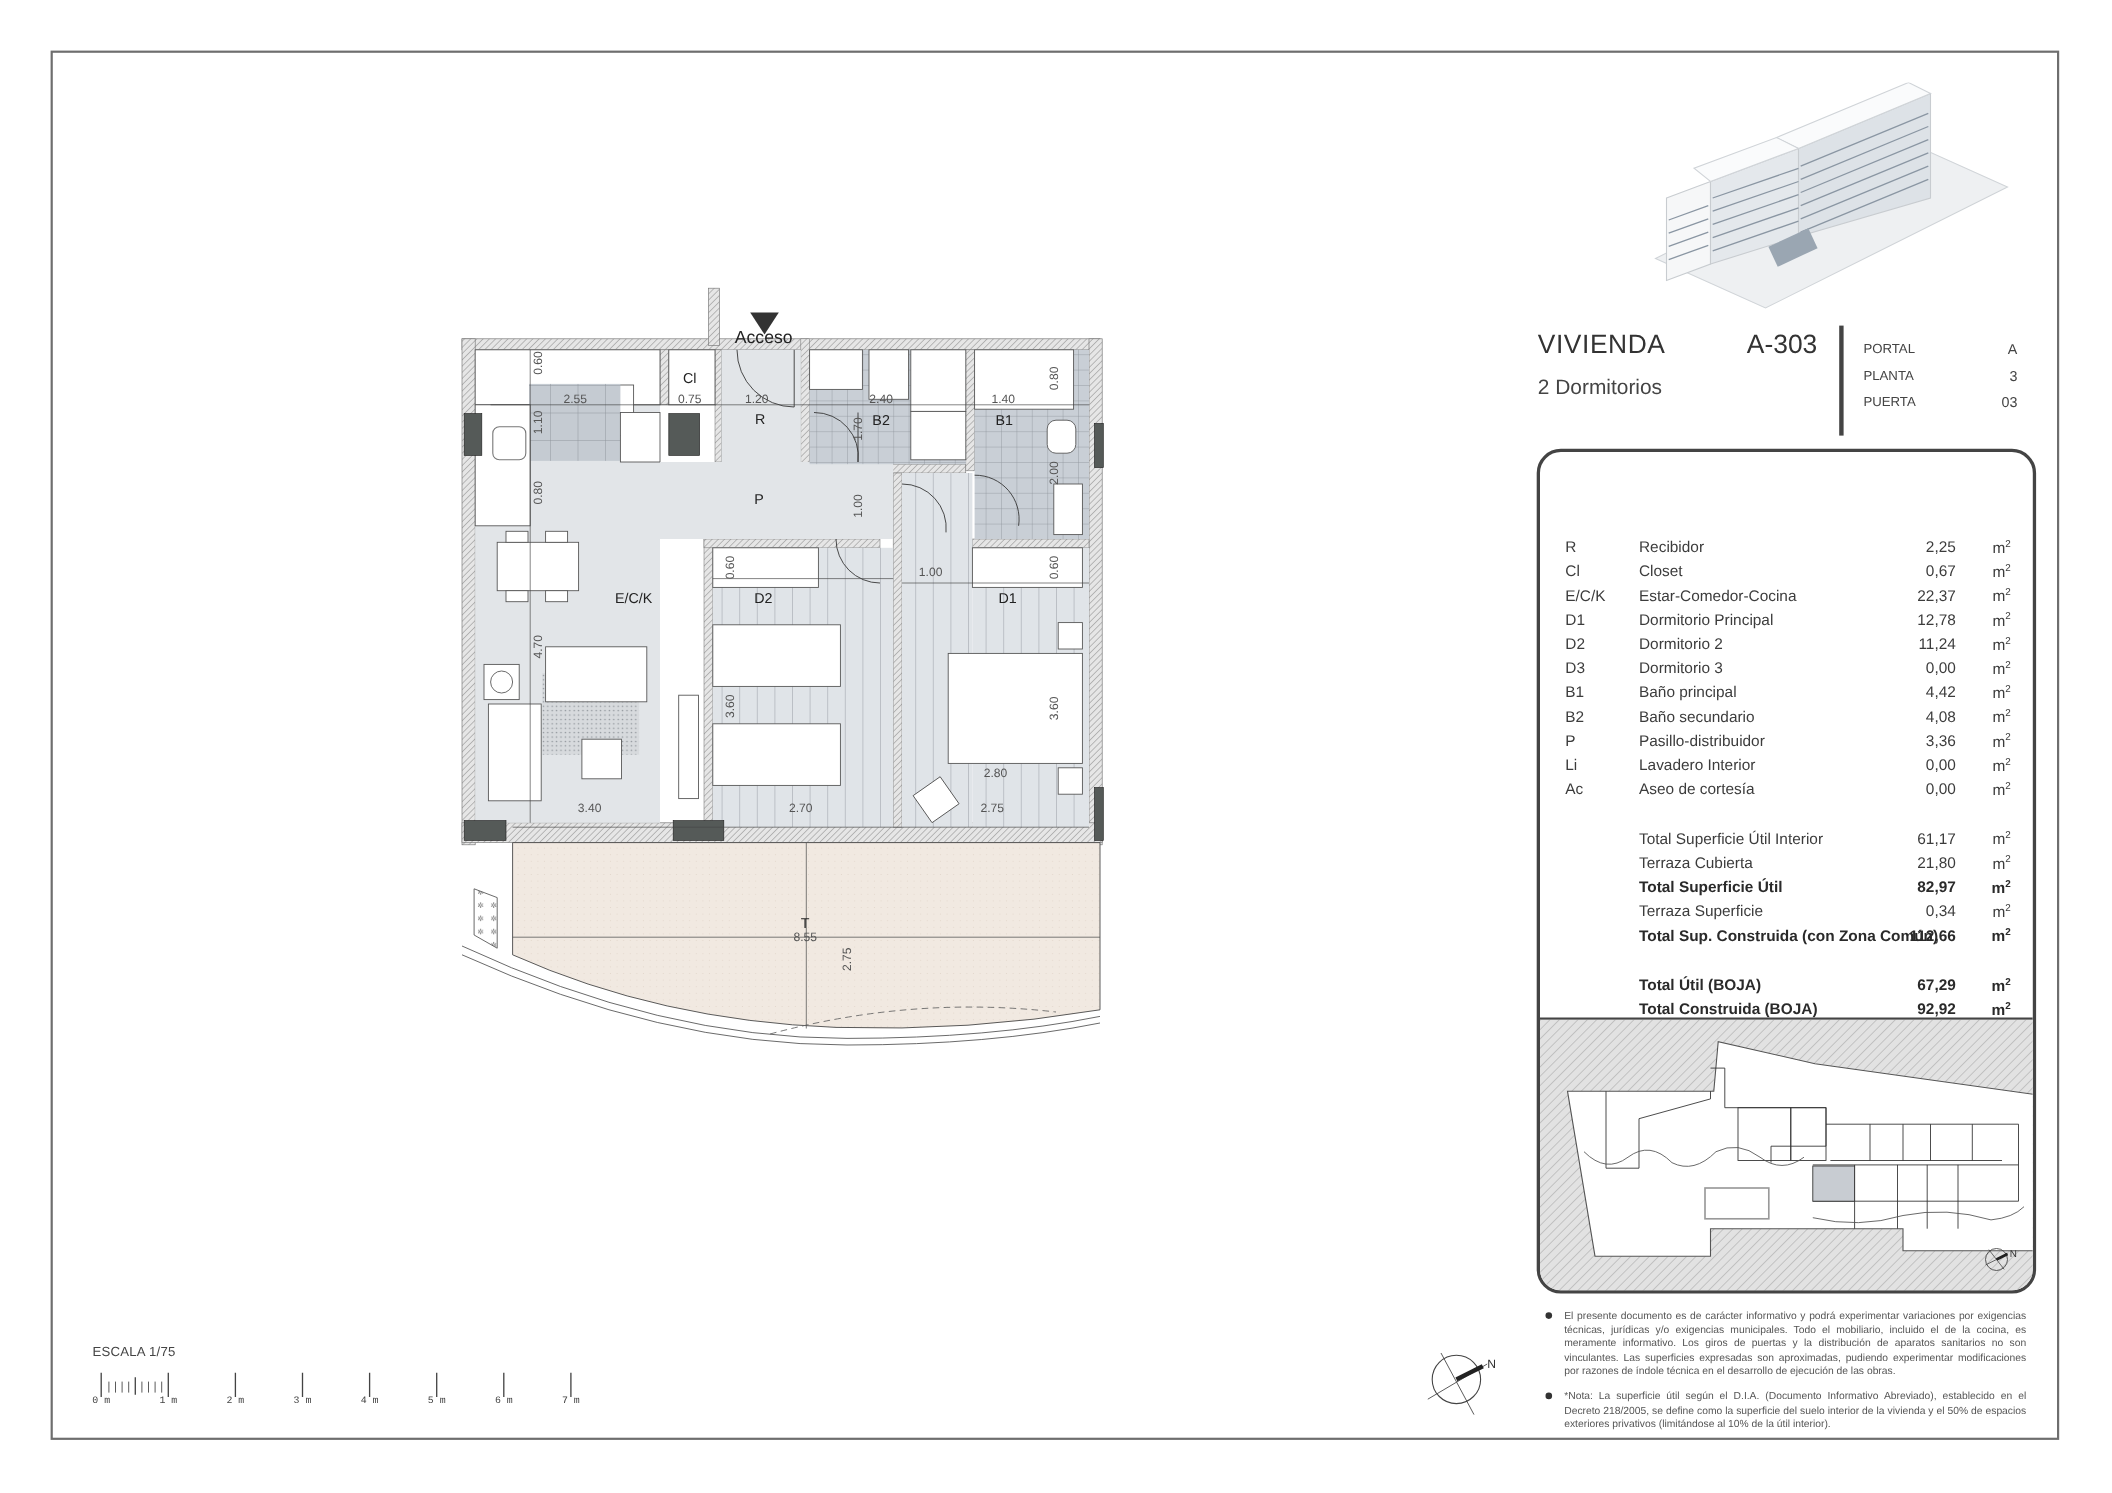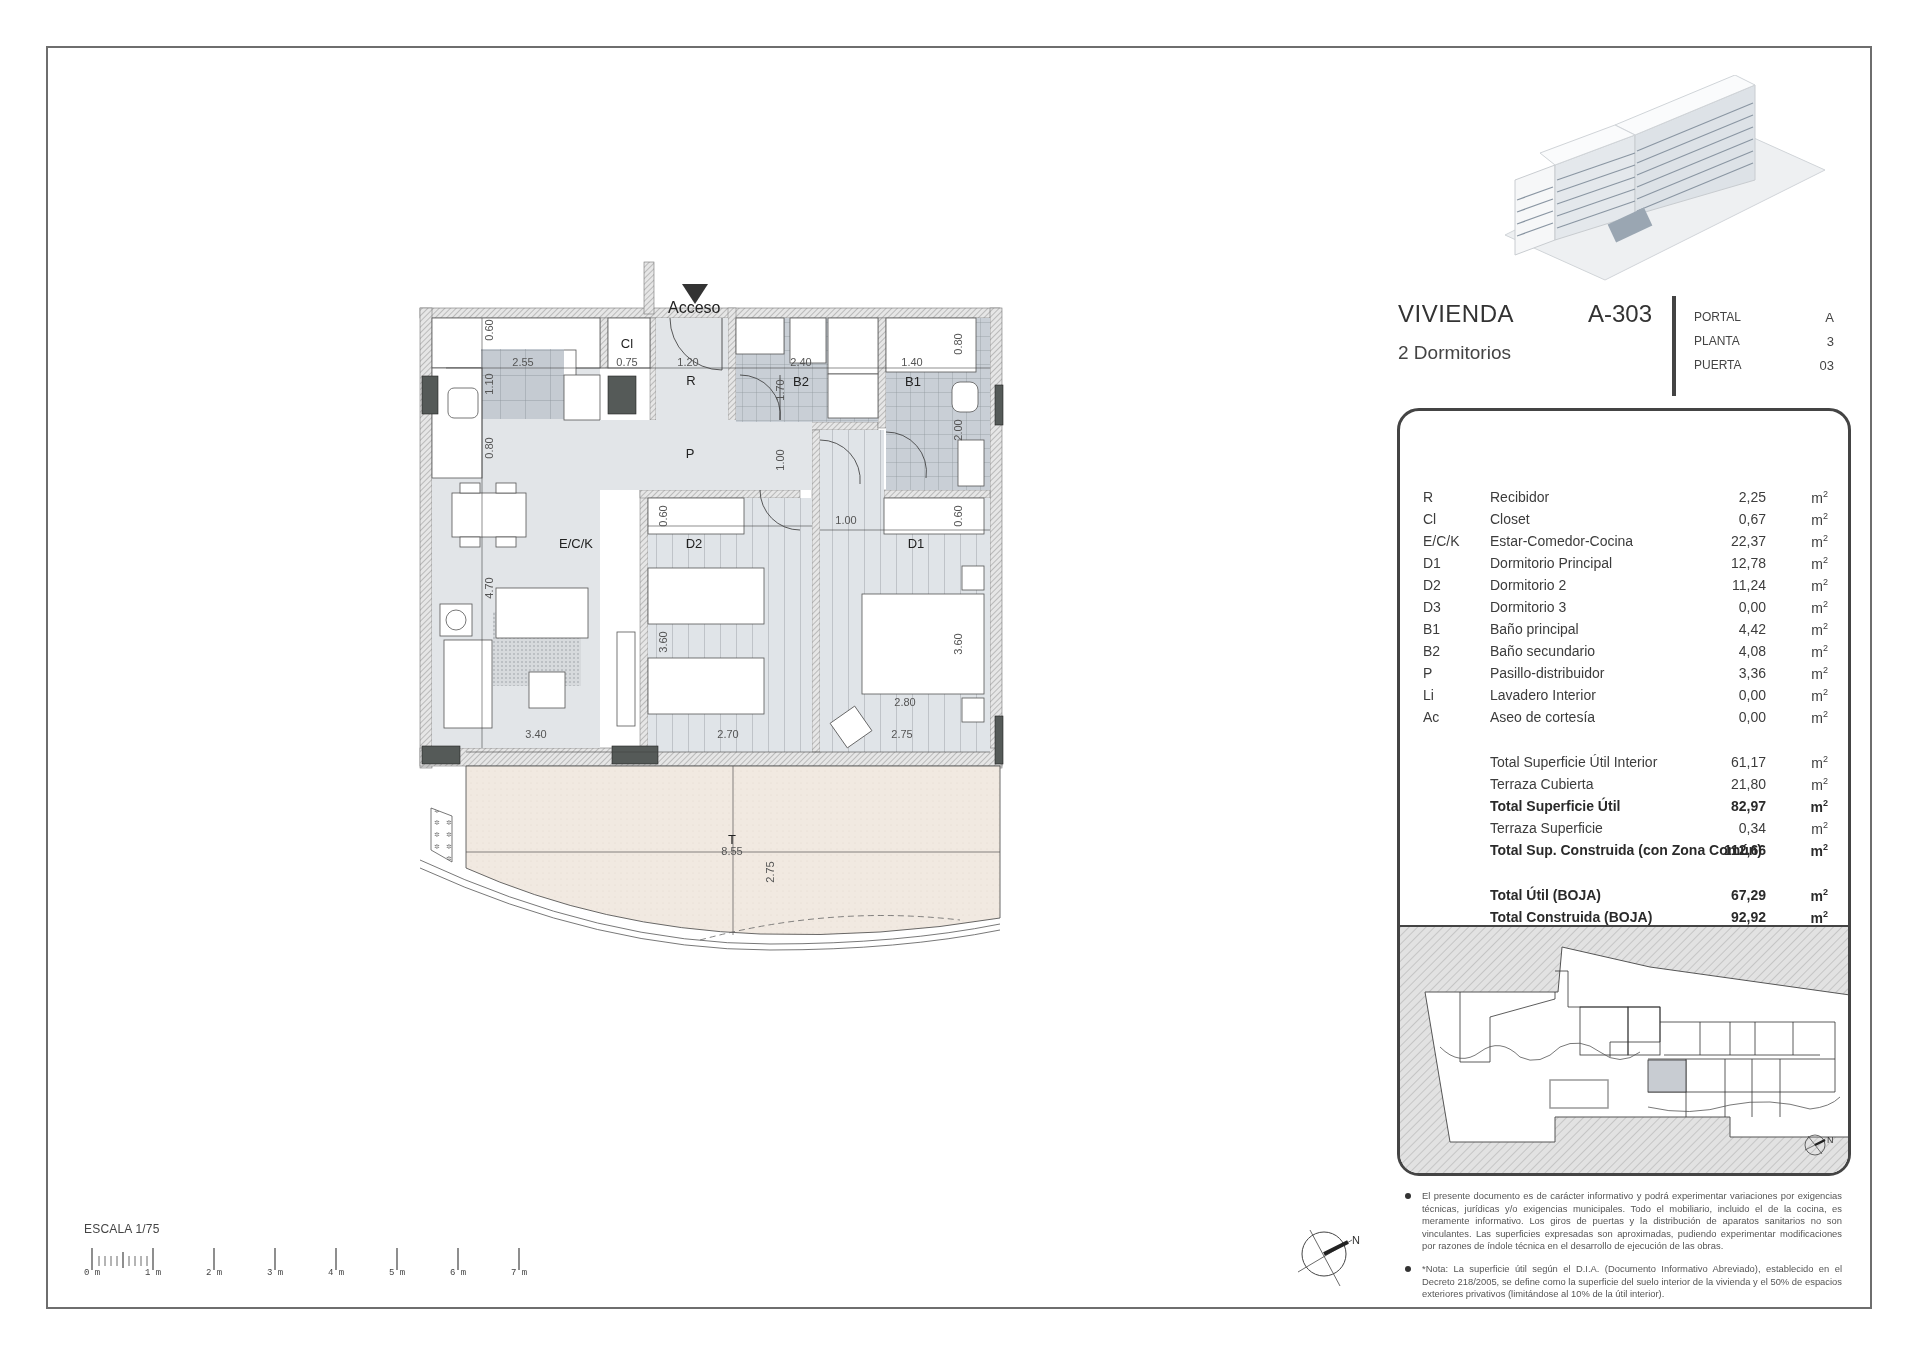--- a/index.html
+++ b/index.html
@@ -34,7 +34,7 @@
   .row { position: absolute; left: 0; width: 100%; height: 22px; font-size: 14px; color: #3c3c3c; }
   .row .code { position: absolute; left: 23px; }
   .row .name { position: absolute; left: 78px; margin-left: 12px; }
-  .row .val { position: absolute; right: 82px; text-align: left; }
+  .row .val { position: absolute; right: 70px; text-align: left; }
   .row .unit { position: absolute; right: 20px; }
   .row .unit sup { font-size: 9px; }
   .row.bold { font-weight: bold; color: #2a2a2a; }

